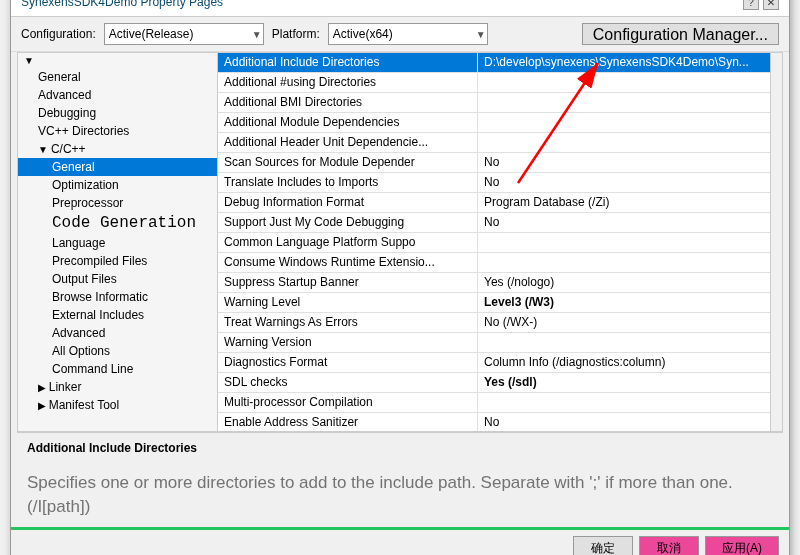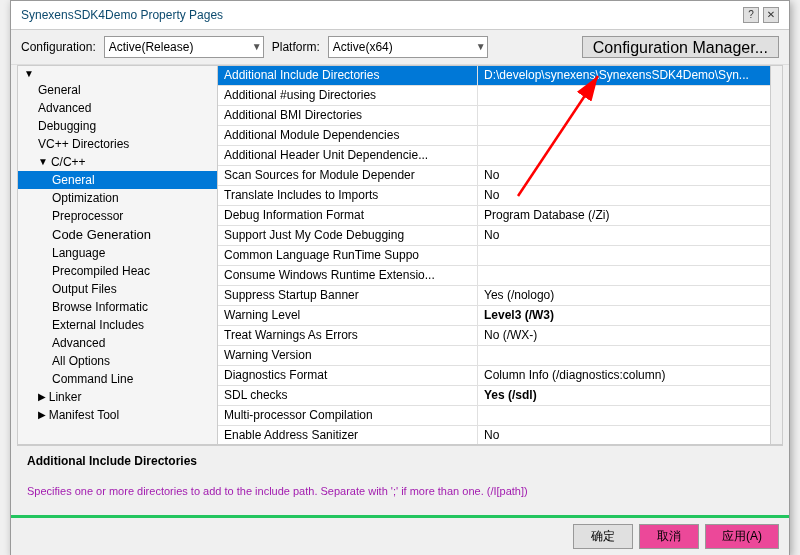--- a/index.html
+++ b/index.html
@@ -260,7 +260,7 @@
           <div style="padding: 2px 6px 2px 34px; cursor: pointer; white-space: nowrap; display: flex; align-items: center; font-size: 12px;">
             <span>Preprocessor</span>
           </div>
-          <div style="padding: 2px 6px 2px 34px; cursor: pointer; white-space: nowrap; display: flex; align-items: flex-end; font-size: 13px;">
+          <div style="padding: 2px 6px 2px 34px; cursor: pointer; white-space: nowrap; display: flex; align-items: flex-end; font-size: 16px; font-family: Liberation Mono, monospace;">
             <span>Code Generation</span>
           </div>
           <div style="padding: 2px 6px 2px 34px; cursor: pointer; white-space: nowrap; display: flex; align-items: center; font-size: 12px;">

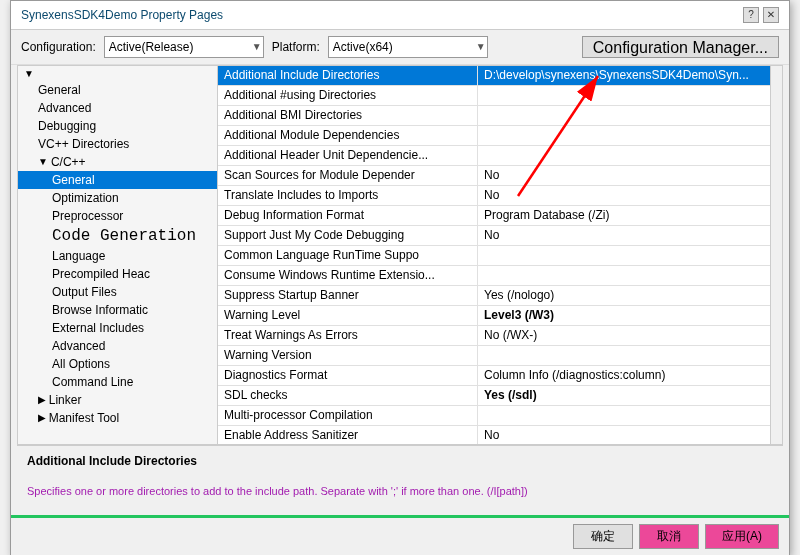--- a/index.html
+++ b/index.html
@@ -340,7 +340,7 @@
                   <div class="prop-value">No</div>
                 </div>
                 <div class="prop-row">
-                  <div class="prop-name">Common Language RunTime Suppo</div>
+                  <div class="prop-name">Common Language Platform Suppo</div>
                   <div class="prop-value"></div>
                 </div>
                 <div class="prop-row">

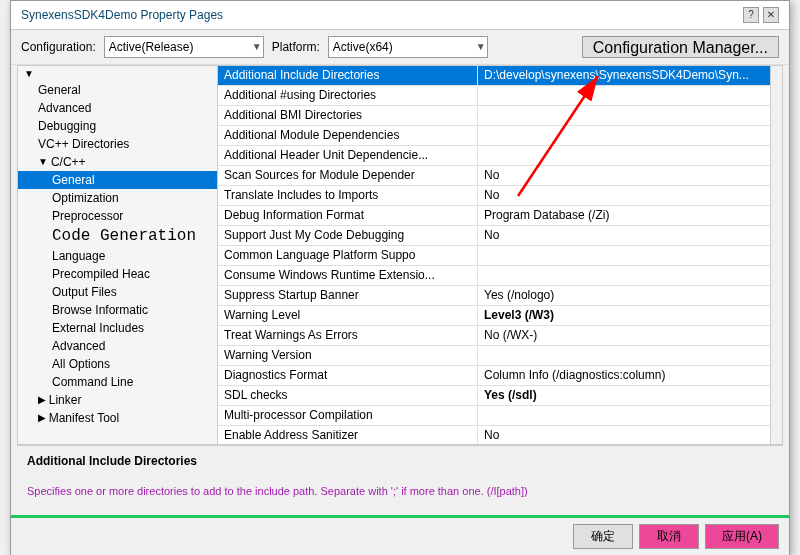--- a/index.html
+++ b/index.html
@@ -267,7 +267,7 @@
             <span>Language</span>
           </div>
           <div style="padding: 2px 6px 2px 34px; cursor: pointer; white-space: nowrap; display: flex; align-items: center; font-size: 12px;">
-            <span>Precompiled Heac</span>
+            <span>Precompiled Files</span>
           </div>
           <div style="padding: 2px 6px 2px 34px; cursor: pointer; white-space: nowrap; display: flex; align-items: center; font-size: 12px;">
             <span>Output Files</span>

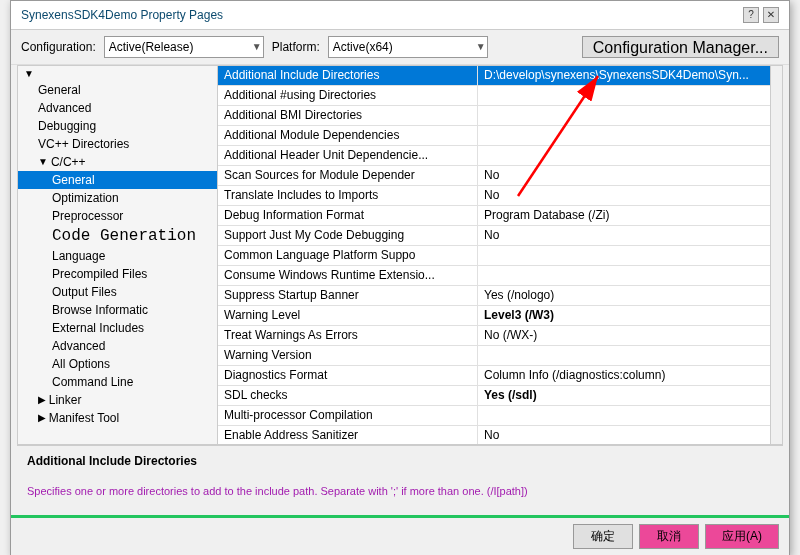--- a/index.html
+++ b/index.html
@@ -153,8 +153,8 @@
       margin-bottom: 4px;
     }
     .desc-text {
-      font-size: 11px;
-      color: #a21caf;
+      font-size: 17px;
+      color: #737373;
       line-height: 1.4;
       margin-top: 16px;
     }

